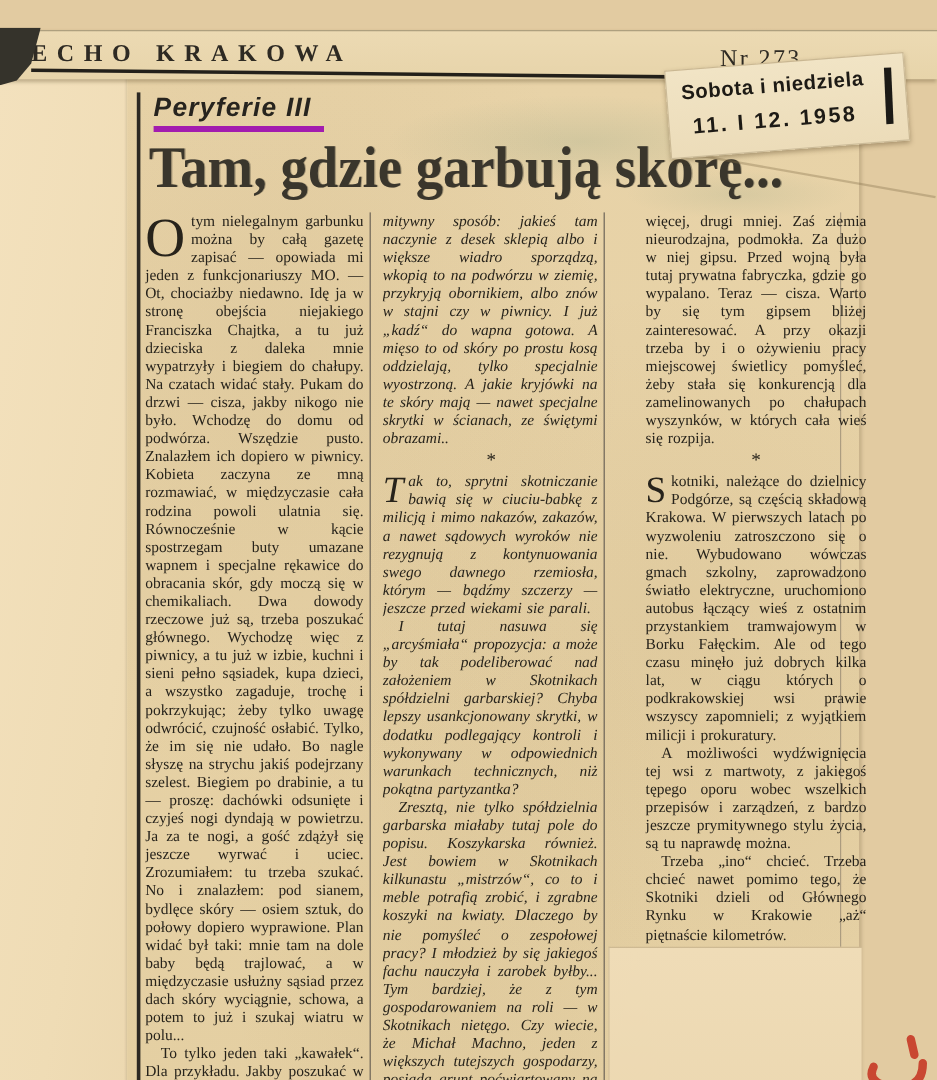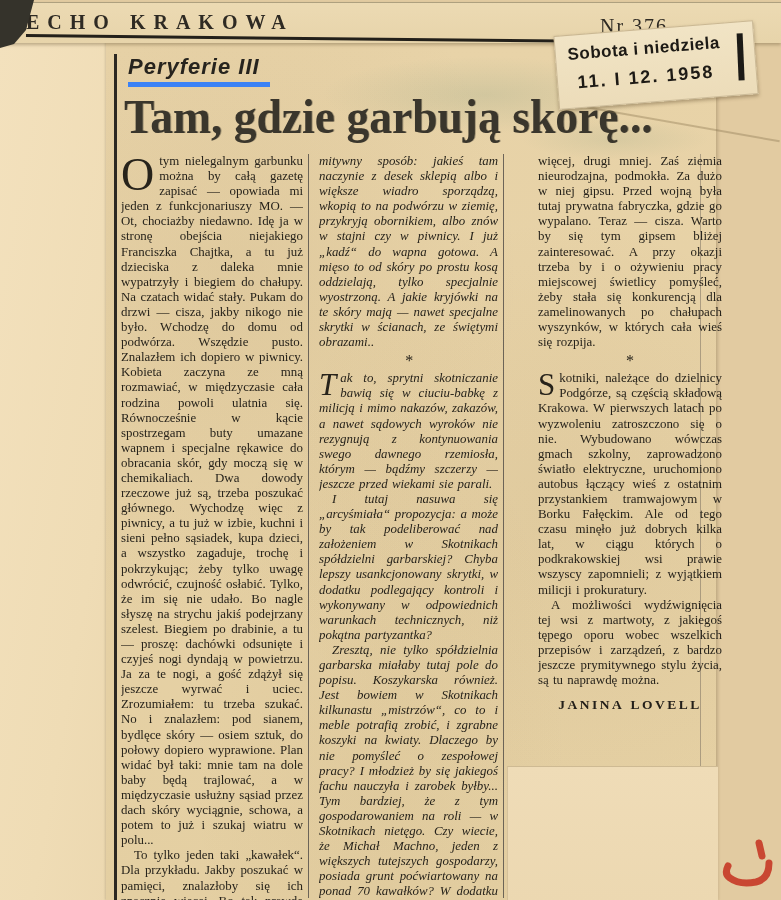--- a/index.html
+++ b/index.html
@@ -8,7 +8,7 @@
     background:#e2cba1;
     font-family:"Liberation Serif", serif;
   }
-  .canvas{position:absolute;inset:0;}
+  .canvas{position:absolute;inset:0;margin-top:23px;}
 
   
   .backing-left{

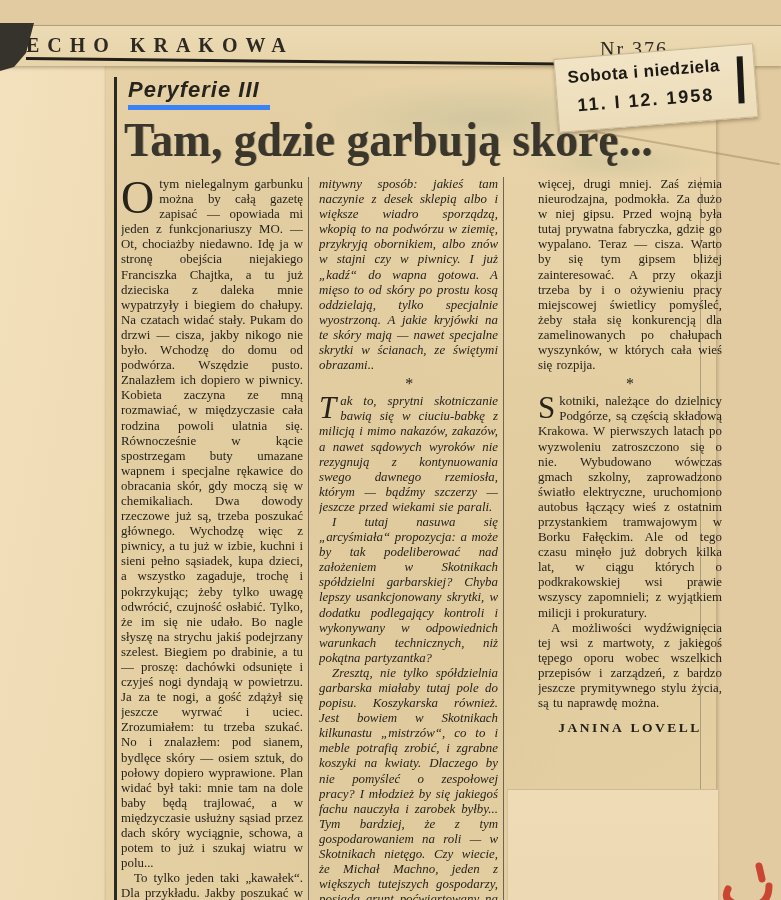--- a/index.html
+++ b/index.html
@@ -154,7 +154,7 @@
   <div class="strip">
     <div class="masthead-title">ECHO KRAKOWA</div>
     <div class="masthead-rule"></div>
-    <div class="issue-number">Nr 376</div>
+    <div class="issue-number">Nr 273</div>
     <div class="issue-rule"></div>
   </div>
 

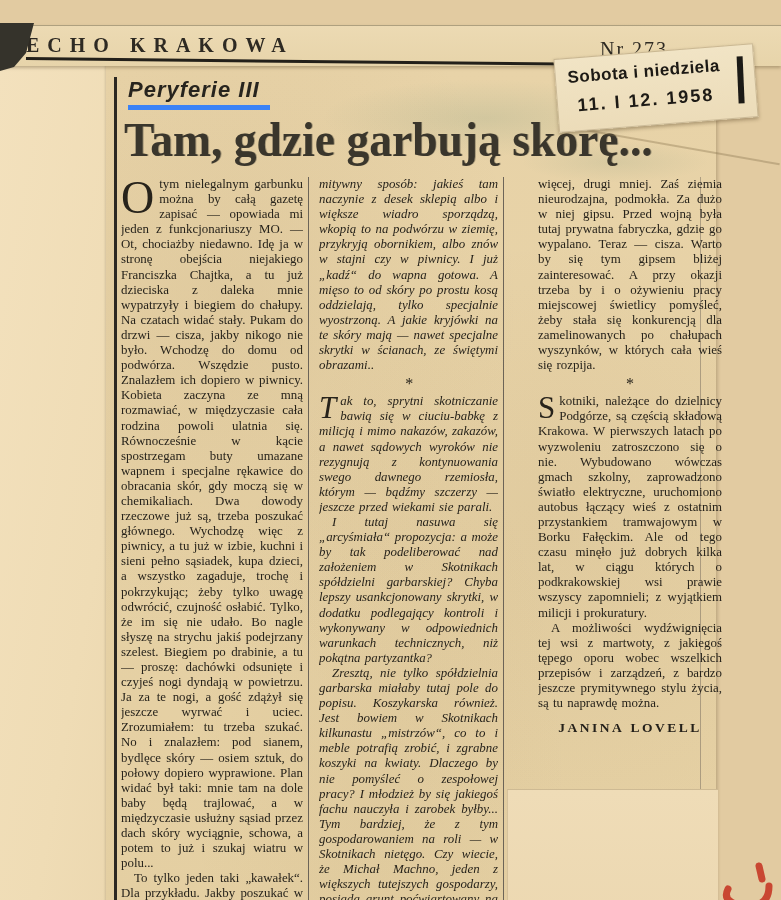--- a/index.html
+++ b/index.html
@@ -101,7 +101,7 @@
     position:absolute;left:128px;top:54px;
     font-family:"Liberation Sans", sans-serif;
     font-size:22px;font-weight:bold;font-style:italic;letter-spacing:1px;
-    color:#27241e;border-bottom:5px solid #3b82f6;padding:0 10px 2px 0;
+    color:#27241e;border-bottom:5px solid #a21caf;padding:0 10px 2px 0;
     z-index:3;
   }
   .headline{

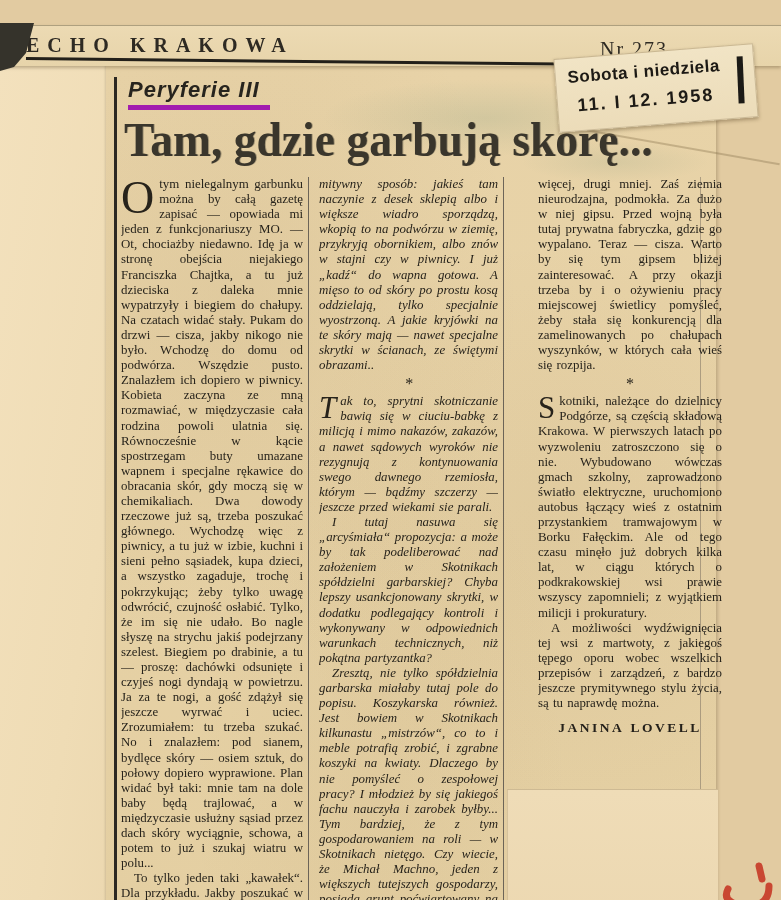--- a/index.html
+++ b/index.html
@@ -184,6 +184,7 @@
       <div class="sep">*</div>
       <div class="para"><span class="dropcap small">S</span>kotniki, należące do dzielnicy Podgórze, są częścią składową Krakowa. W pierwszych latach po wyzwoleniu zatroszczono się o nie. Wybudowano wówczas gmach szkolny, zaprowadzono światło elektryczne, uruchomiono autobus łączący wieś z ostatnim przystankiem tramwajowym w Borku Fałęckim. Ale od tego czasu minęło już dobrych kilka lat, w ciągu których o podkrakowskiej wsi prawie wszyscy zapomnieli; z wyjątkiem milicji i prokuratury.</div>
       <div class="para indent">A możliwości wydźwignięcia tej wsi z martwoty, z jakiegoś tępego oporu wobec wszelkich przepisów i zarządzeń, z bardzo jeszcze prymitywnego stylu życia, są tu naprawdę można.</div>
+      <div class="para indent">Trzeba „ino“ chcieć. Trzeba chcieć nawet pomimo tego, że Skotniki dzieli od Głównego Rynku w Krakowie „aż“ piętnaście kilometrów.</div>
       <div class="byline">JANINA LOVELL</div>
     </div>
 

